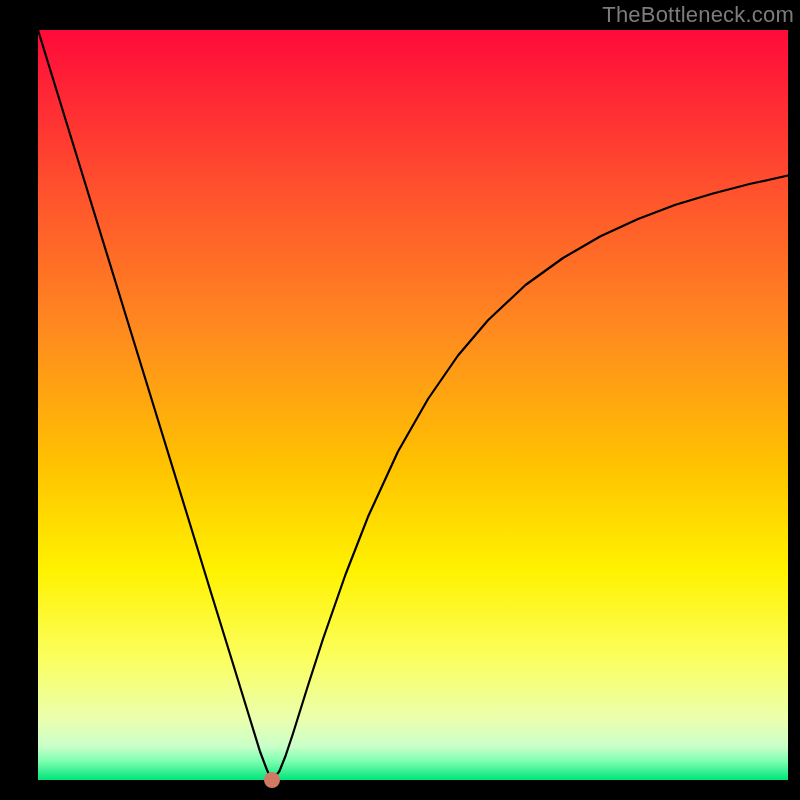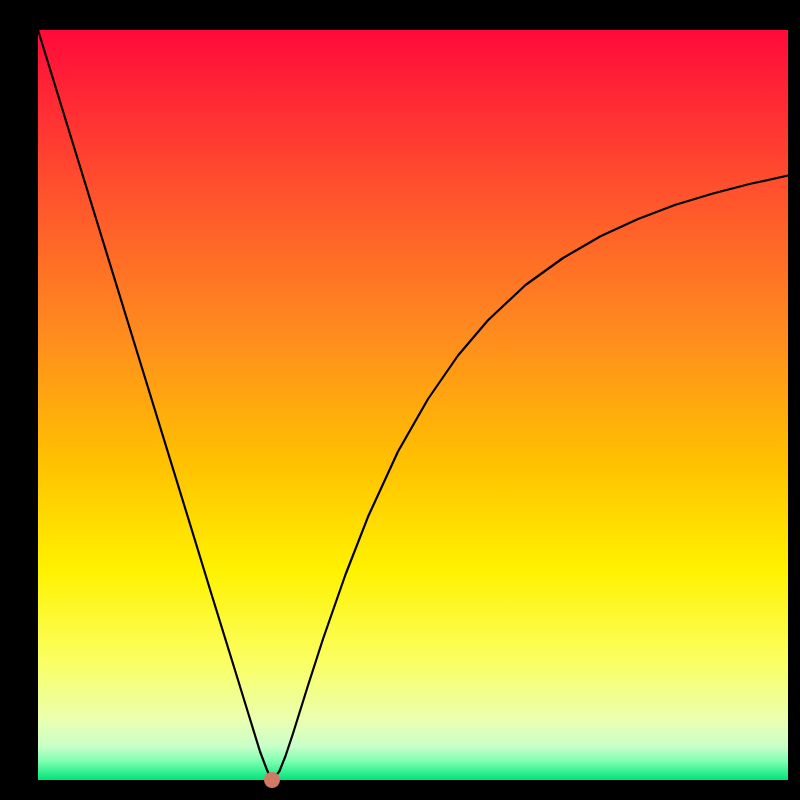--- a/index.html
+++ b/index.html
@@ -58,6 +58,7 @@
   <circle id="marker" cx="272.0" cy="780.0" r="8" fill="#d07a65"></circle>
 </svg>
 
+<div class="attribution">TheBottleneck.com</div>
 
 </div>
 

